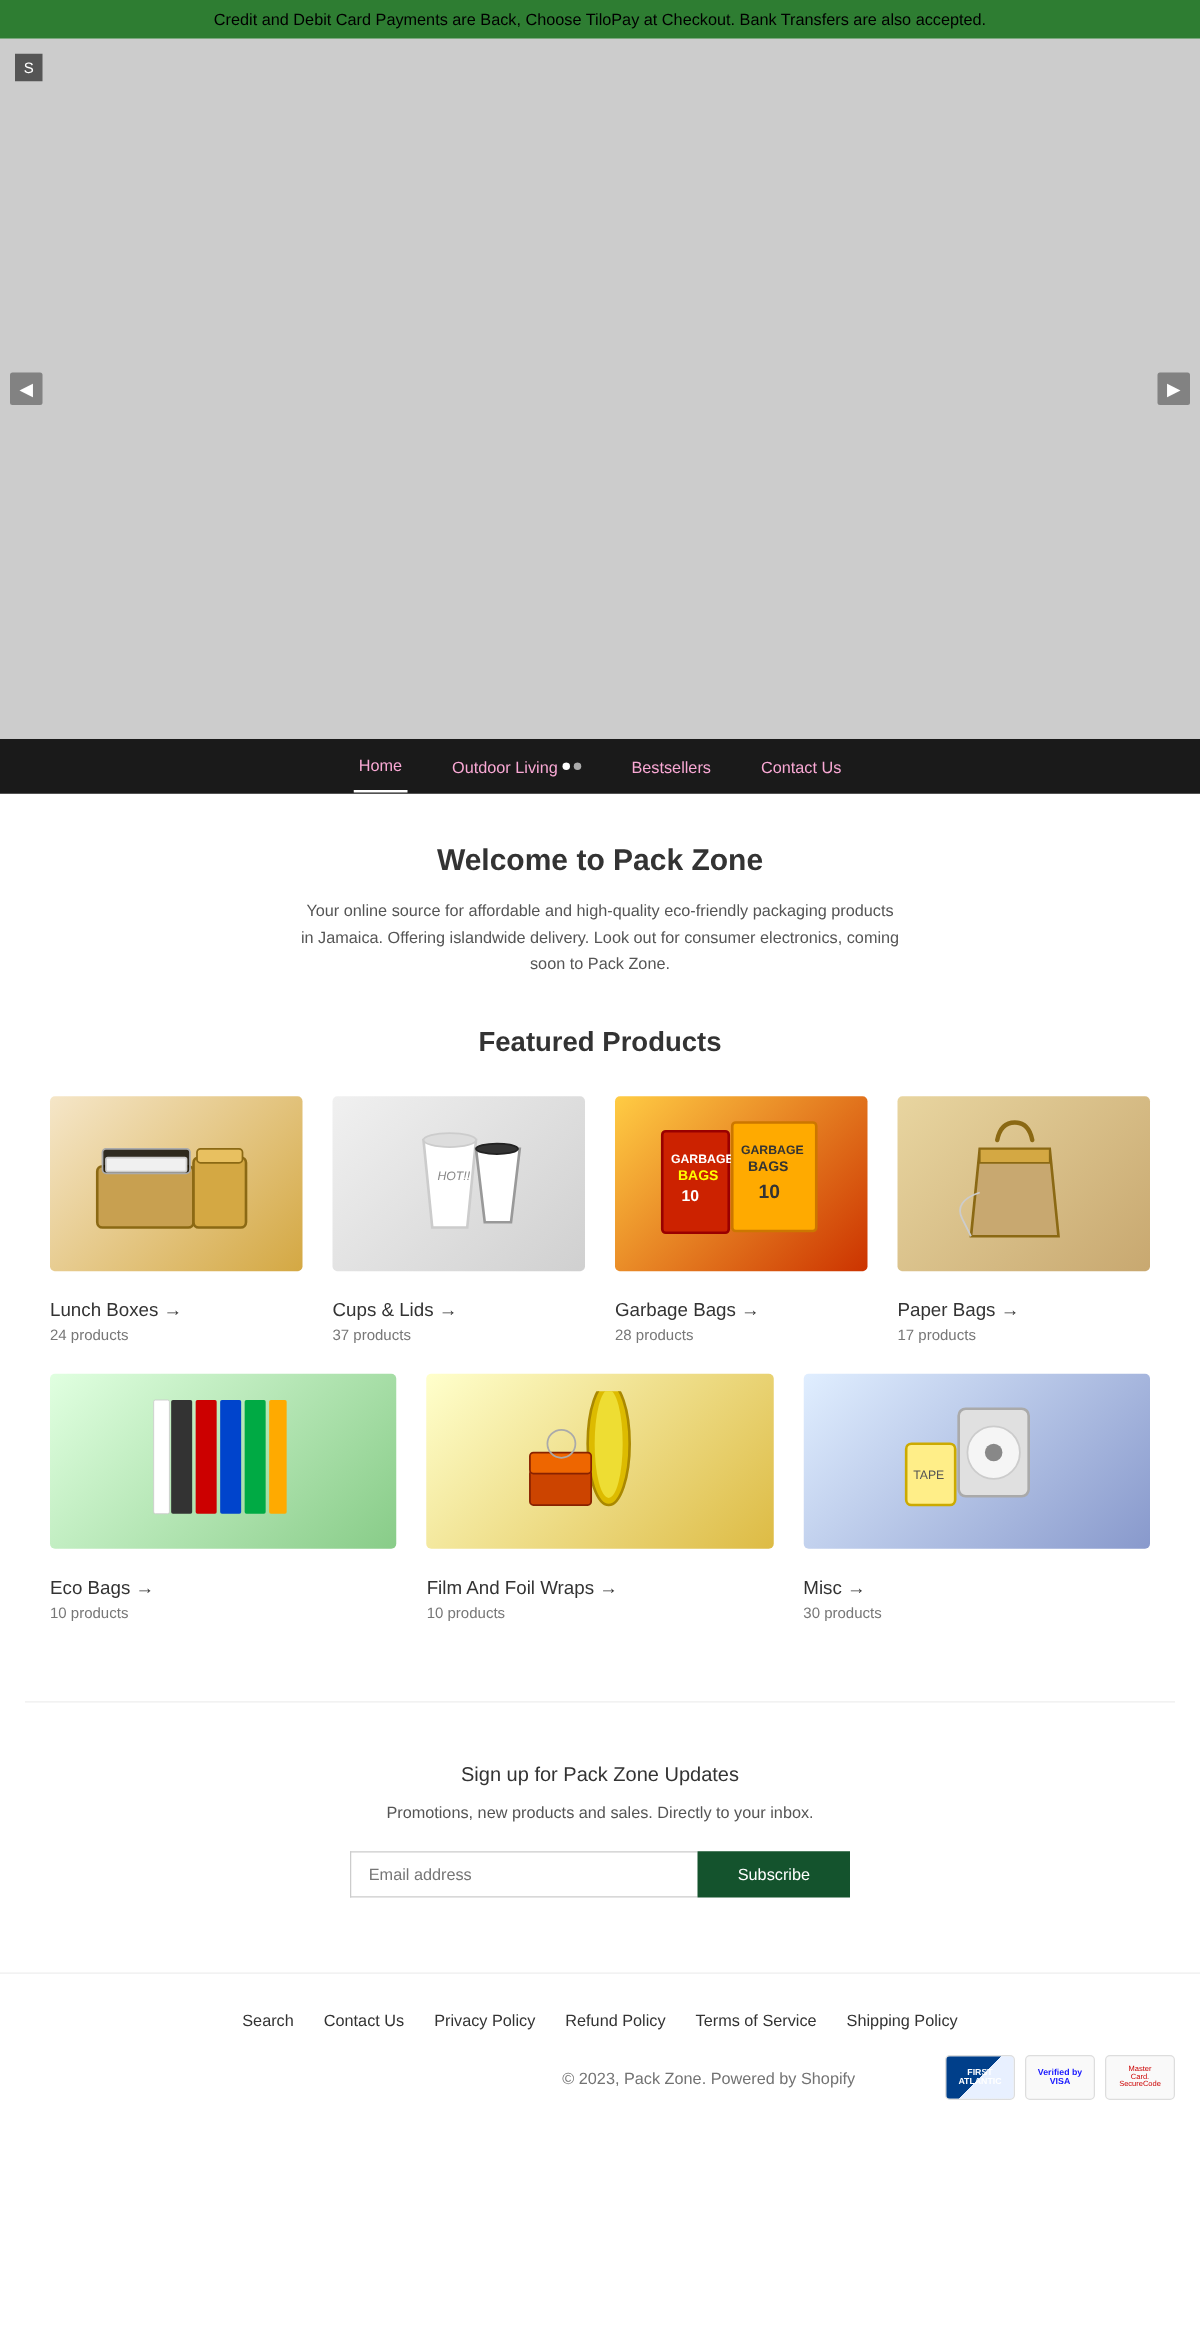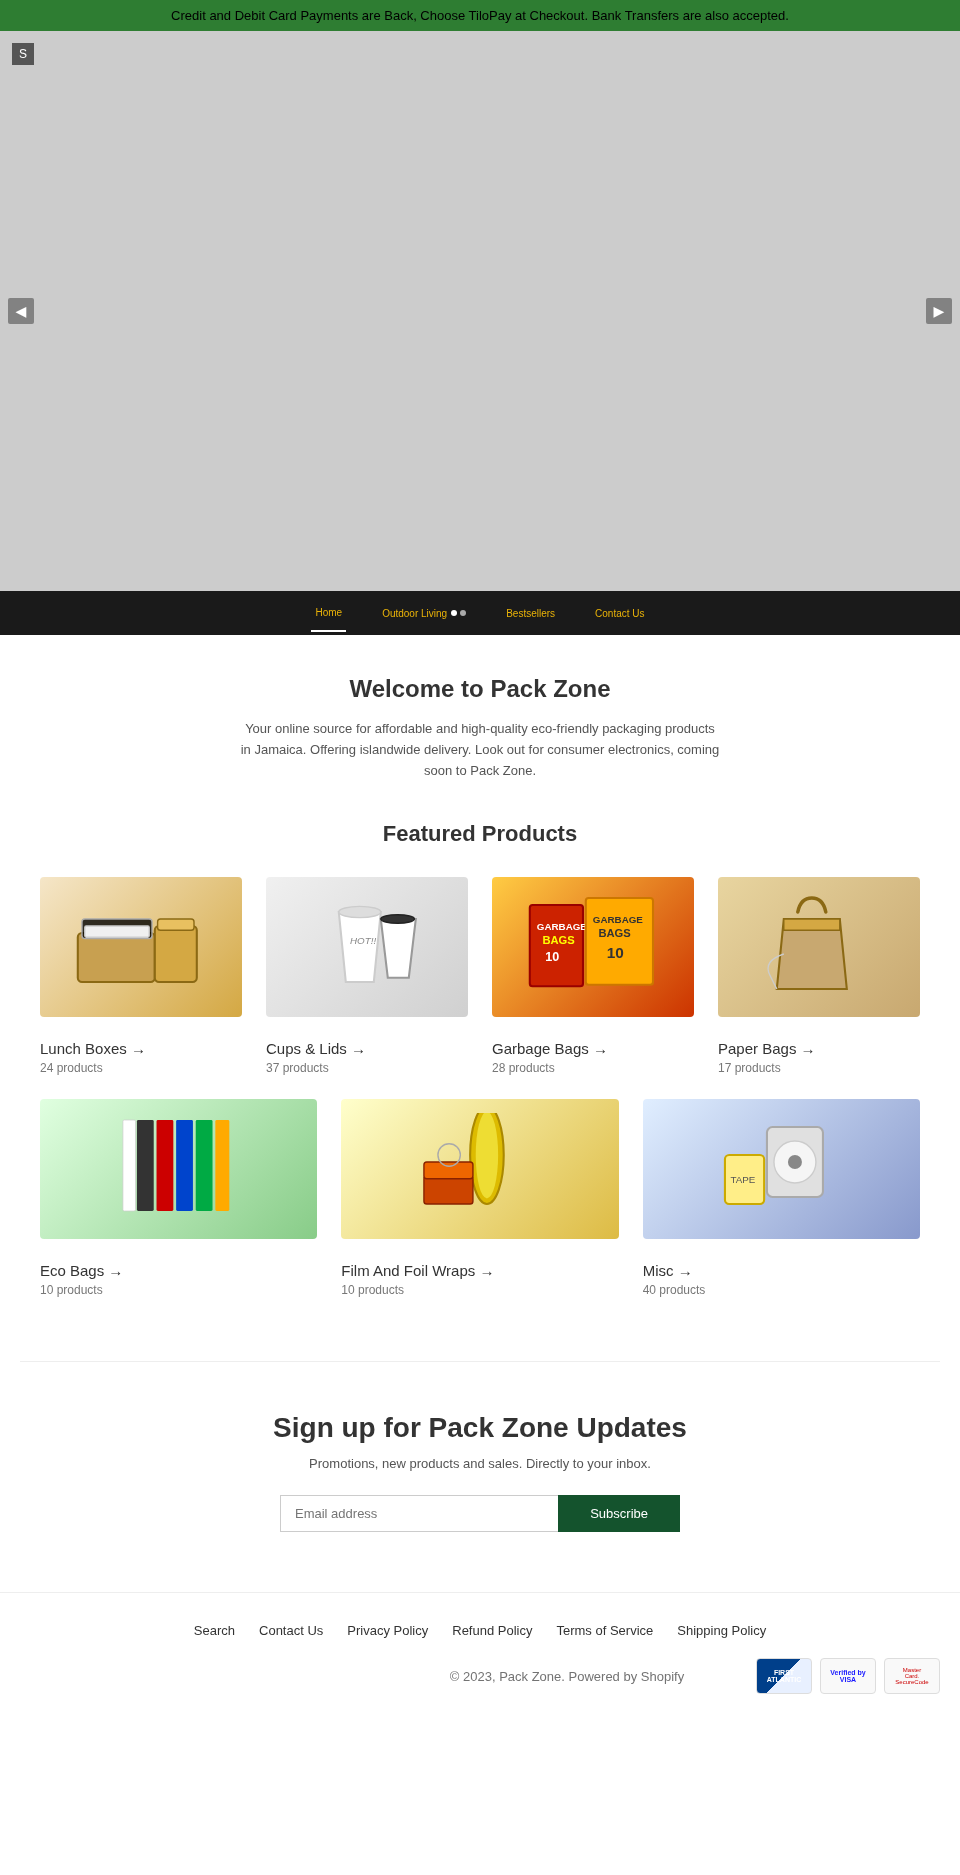--- a/index.html
+++ b/index.html
@@ -66,9 +66,9 @@
       gap: 32px;
     }
     .nav-item {
-      color: #eab308;
+      color: #f9a8d4;
       text-decoration: none;
-      font-size: 10px;
+      font-size: 13px;
       padding: 12px 4px;
       position: relative;
       cursor: pointer;

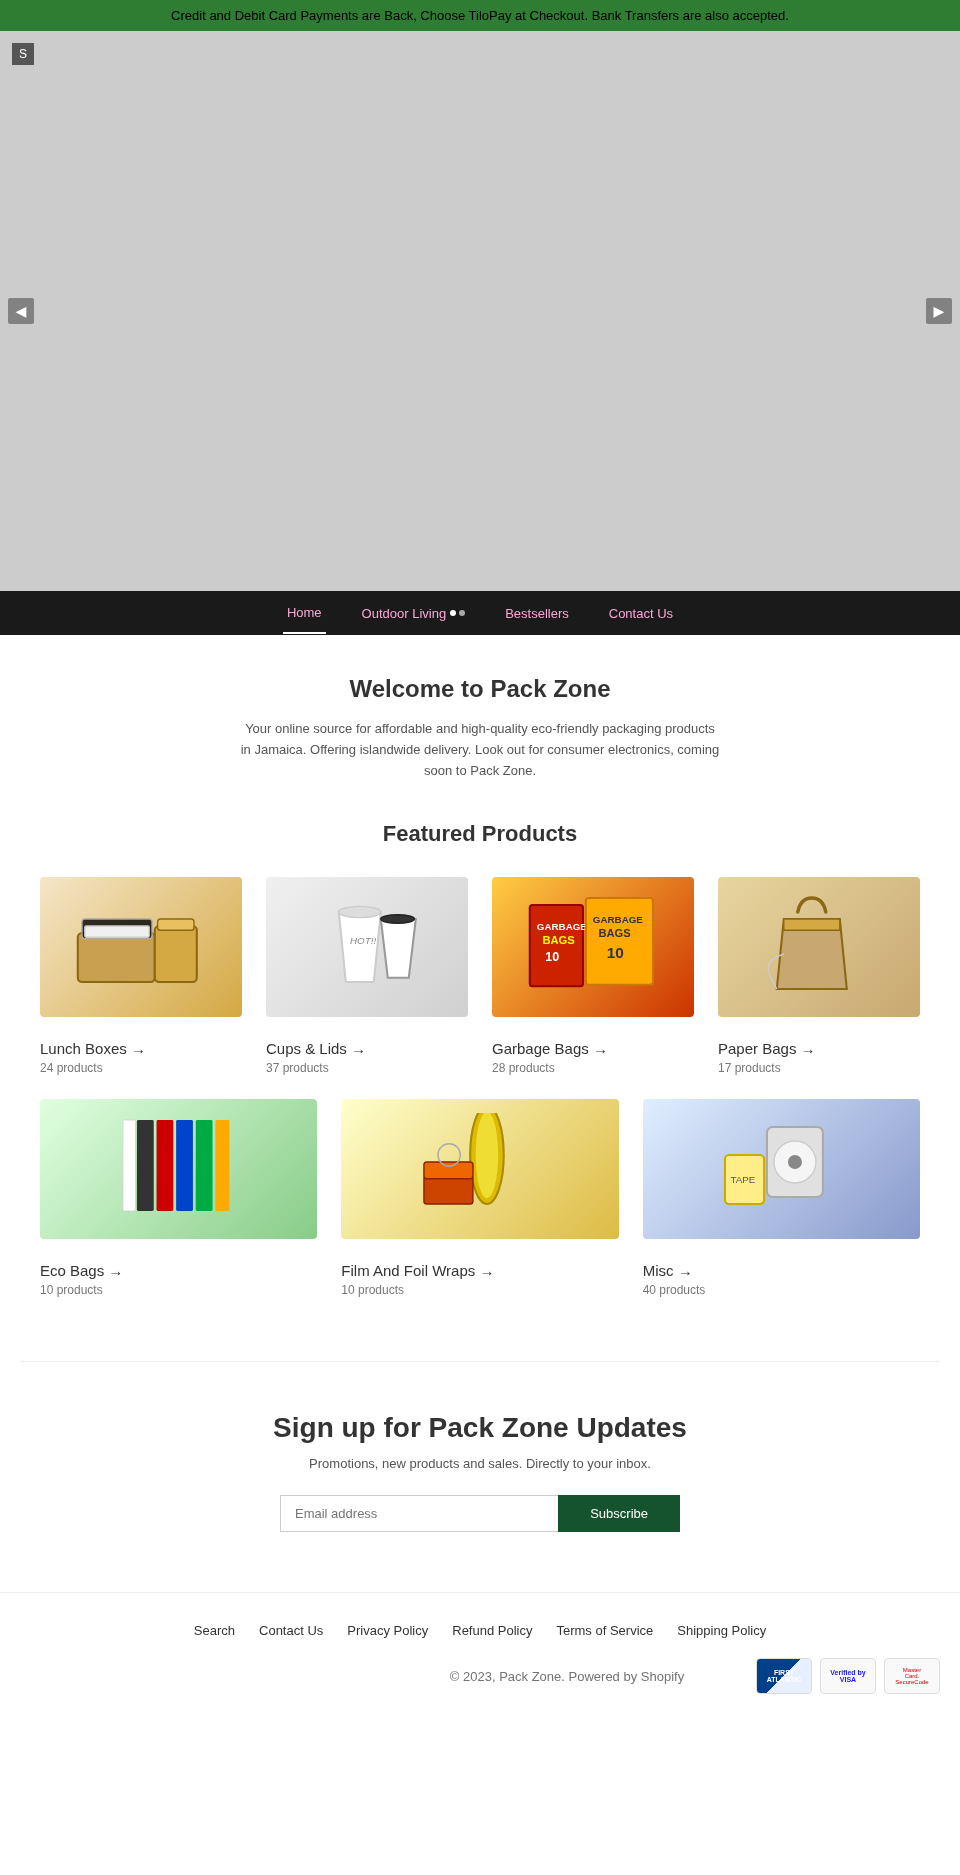--- a/index.html
+++ b/index.html
@@ -418,7 +418,7 @@
           </svg>
         </div>
         <div class="product-title">Misc →</div>
-        <div class="product-count">40 products</div>
+        <div class="product-count">30 products</div>
       </div>
 
     </div>

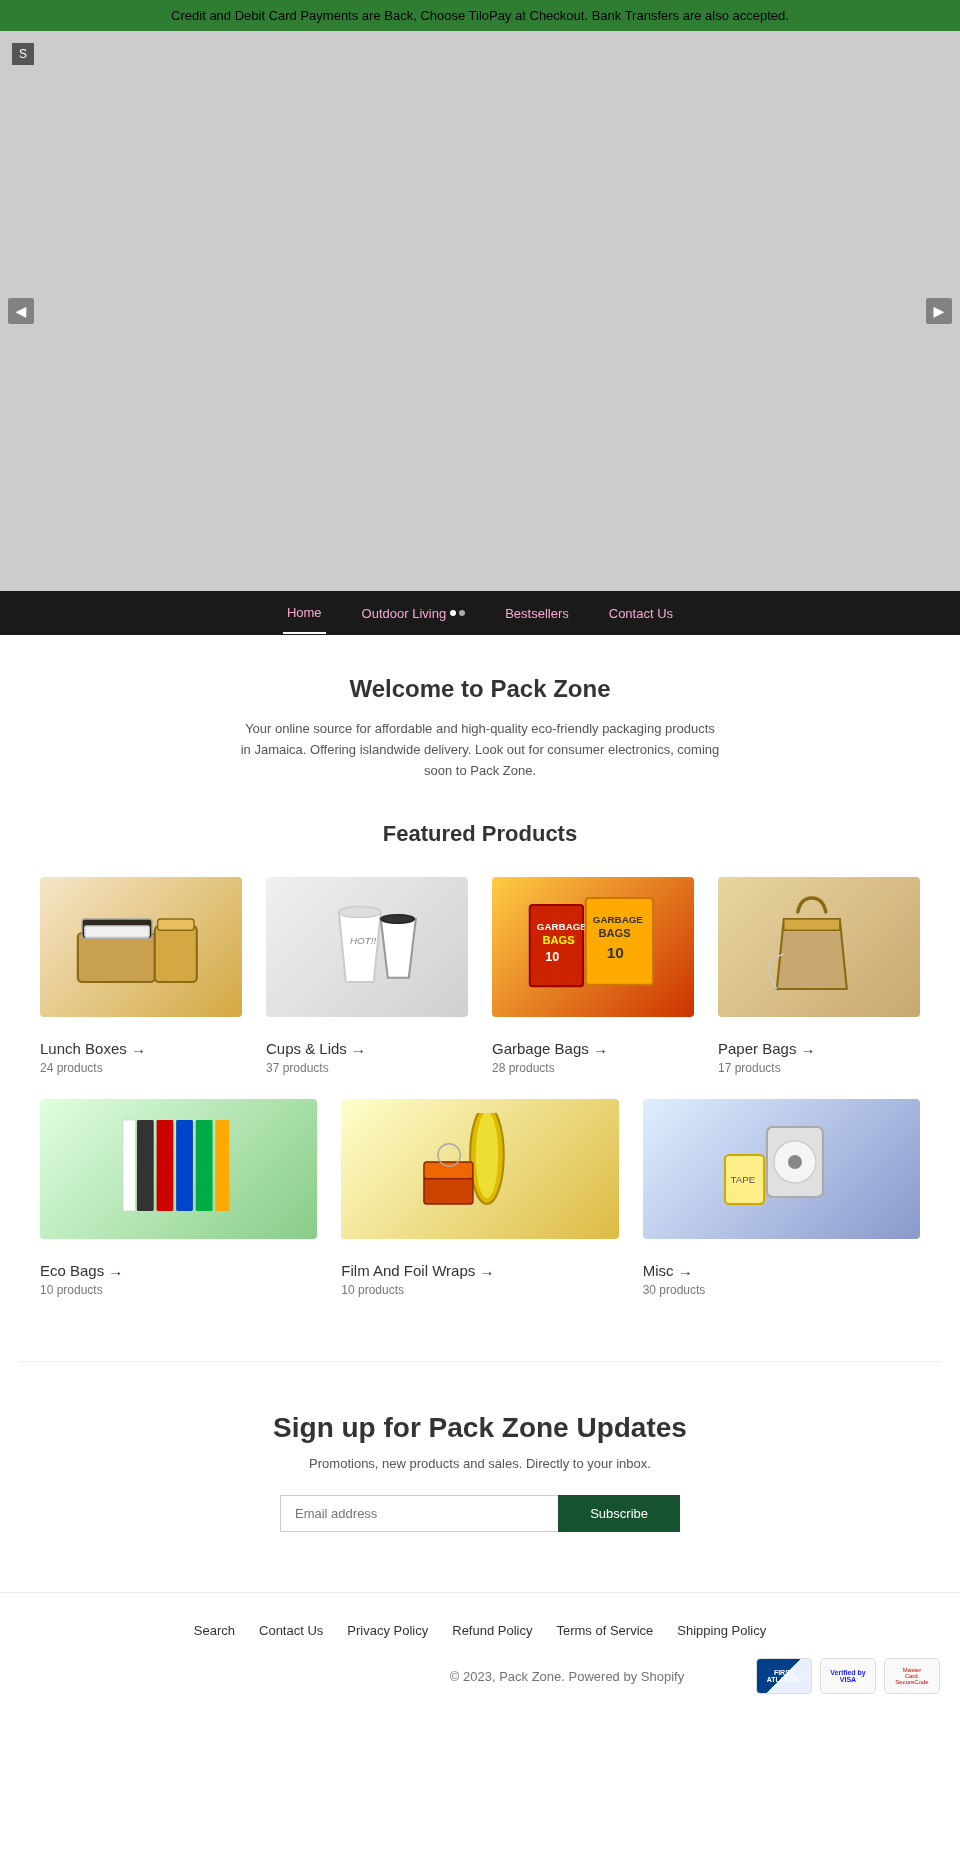--- a/index.html
+++ b/index.html
@@ -187,8 +187,8 @@
       border-top: 1px solid #eee;
     }
     .subscribe-section h2 {
-      font-size: 28px;
-      font-weight: 700;
+      font-size: 16px;
+      font-weight: 400;
       margin-bottom: 12px;
     }
     .subscribe-section p {

